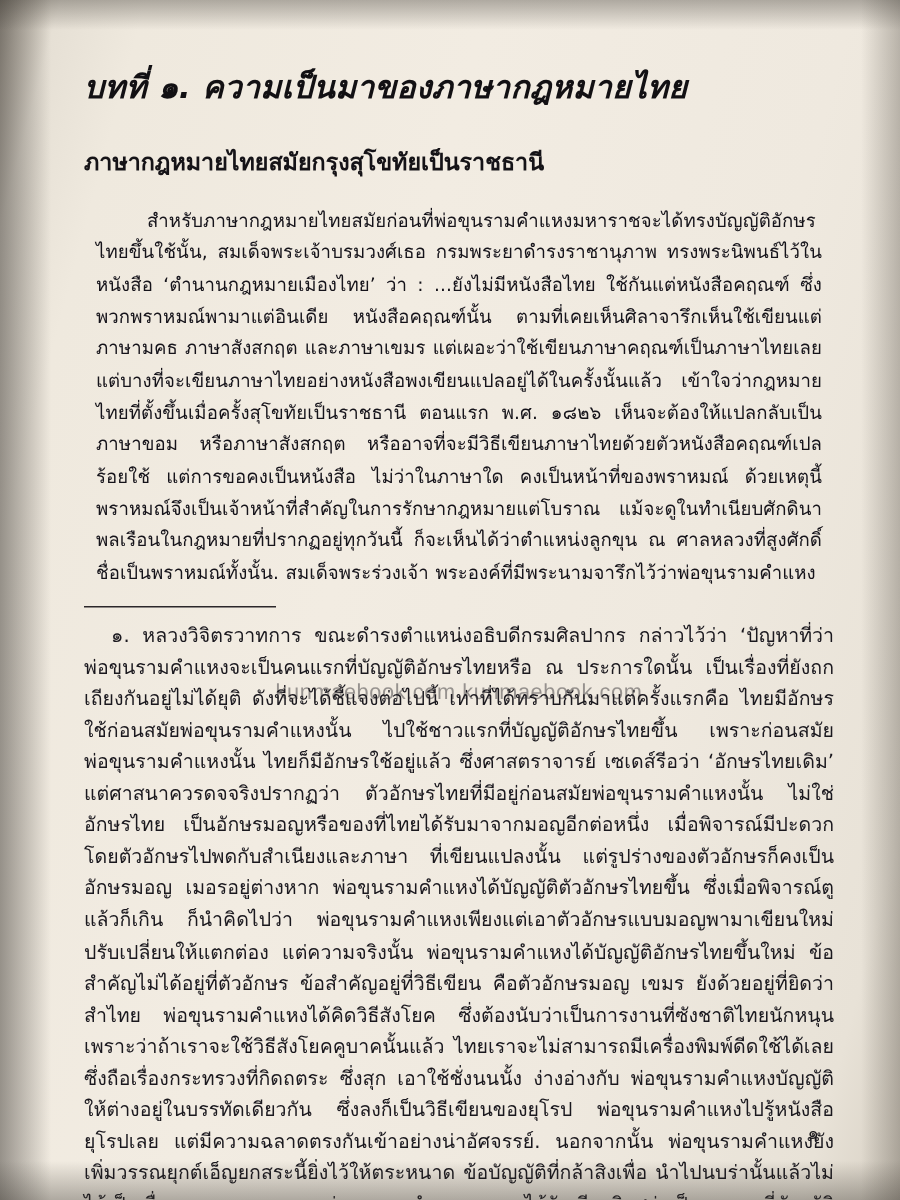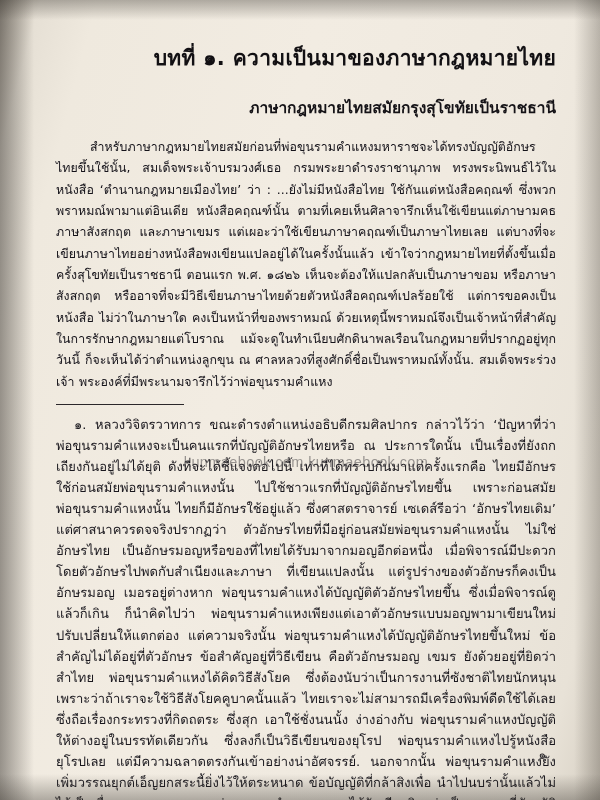--- a/index.html
+++ b/index.html
@@ -39,13 +39,14 @@
     font-family: "DejaVu Sans", sans-serif;
   }
   .chapter-title {
-    text-align: right;
+    text-align: left;
     font-size: 21px;
     font-weight: 700;
     color: #121013;
     letter-spacing: 0.3px;
     margin-bottom: 26px;
     line-height: 1.35;
+    font-style: italic;
   }
   .section-title {
     text-align: right;

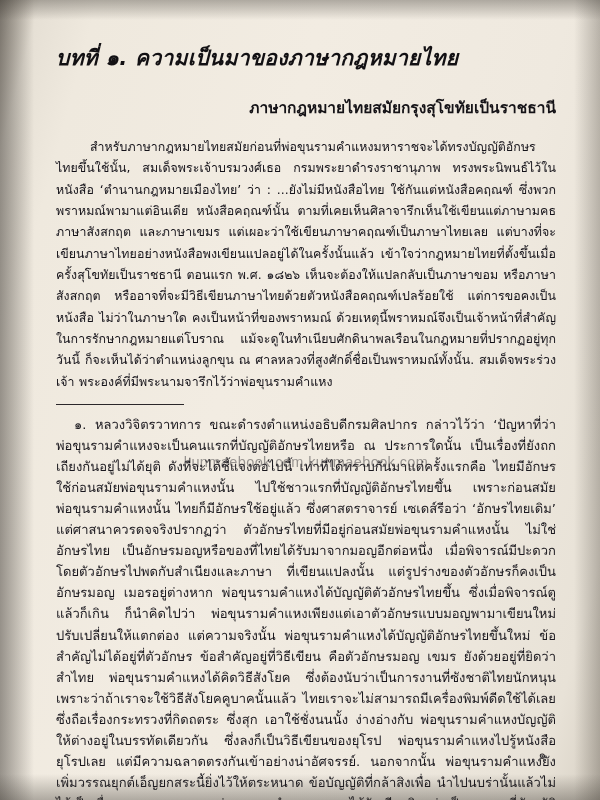--- a/index.html
+++ b/index.html
@@ -49,7 +49,7 @@
     font-style: italic;
   }
   .section-title {
-    text-align: right;
+    text-align: left;
     font-size: 15.5px;
     font-weight: 700;
     color: #151317;

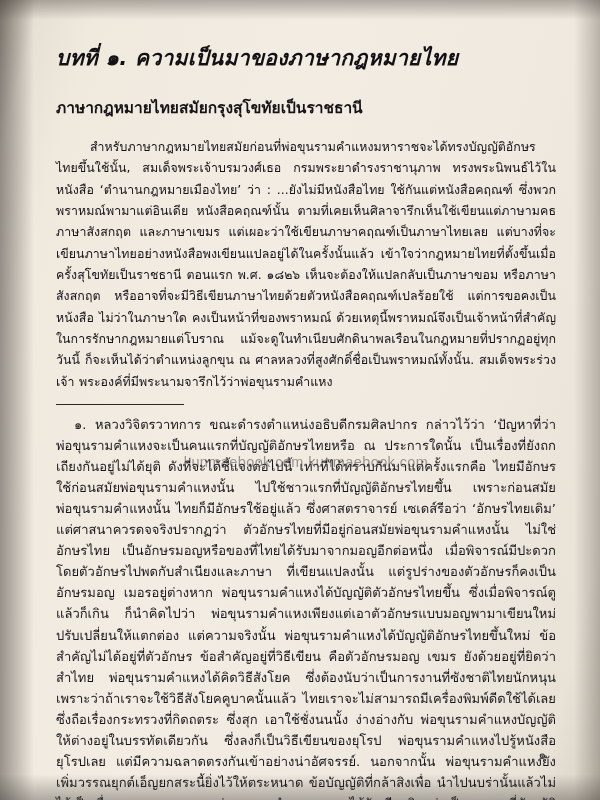--- a/index.html
+++ b/index.html
@@ -57,7 +57,7 @@
     line-height: 1.4;
   }
   .body-text p {
-    margin: 0;
+    margin: 8px;
     font-size: 12.4px;
     line-height: 1.72;
     color: #15131a;

